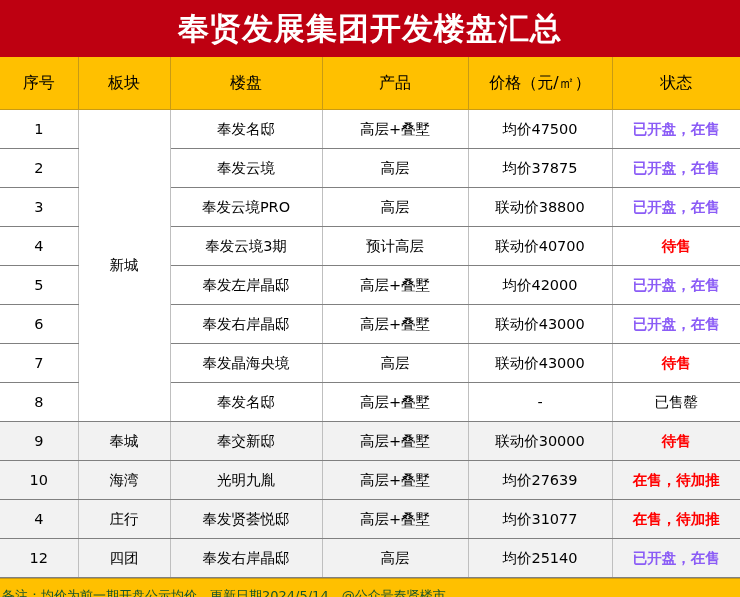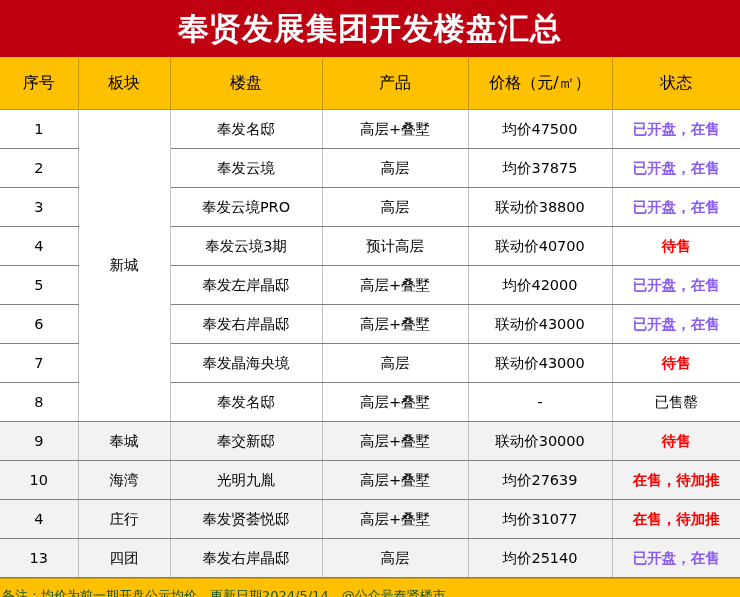--- a/index.html
+++ b/index.html
@@ -283,7 +283,7 @@
           <td class="status-red">在售，待加推</td>
         </tr>
         <tr class="alt">
-          <td>13</td>
+          <td>12</td>
           <td>四团</td>
           <td>奉发右岸晶邸</td>
           <td>高层</td>

